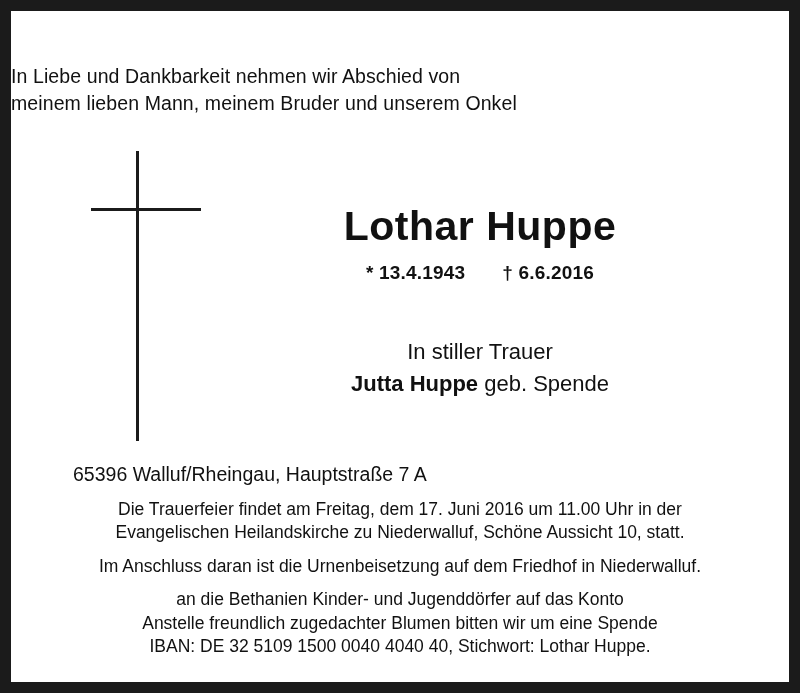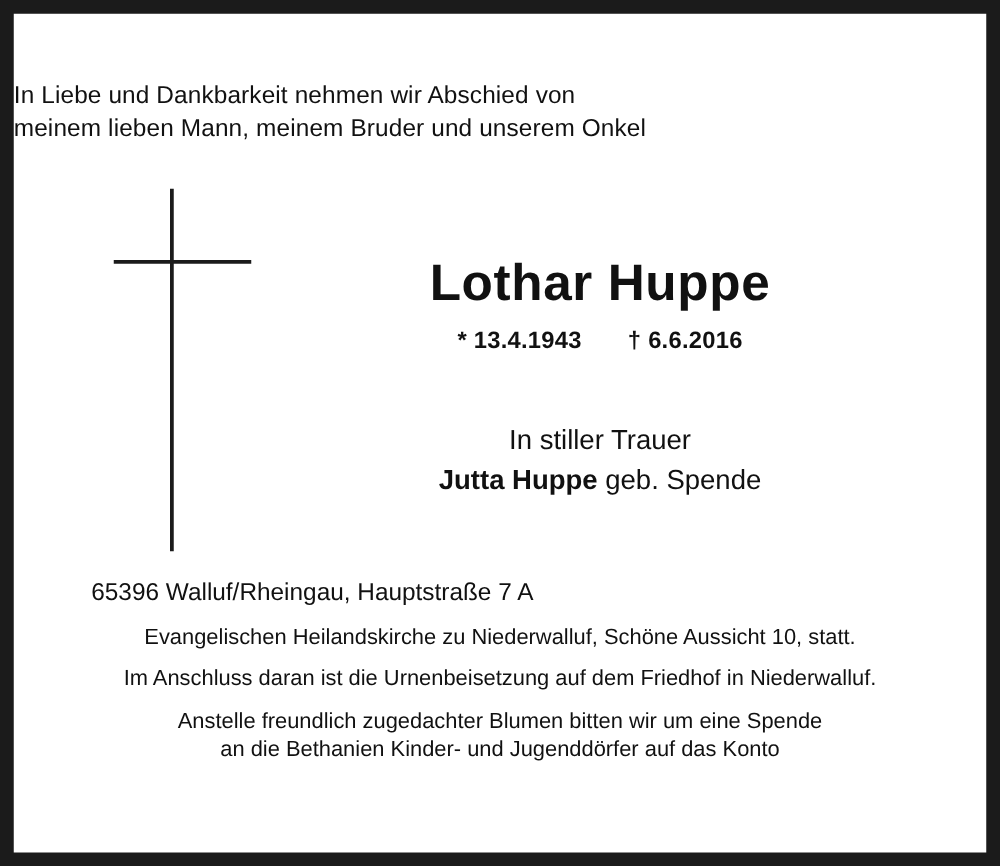--- a/index.html
+++ b/index.html
@@ -158,6 +158,7 @@
 
     <div class="details">
       <div class="para">
+        <div class="line">Die Trauerfeier findet am Freitag, dem 17. Juni 2016 um 11.00 Uhr in der</div>
         <div class="line">Evangelischen Heilandskirche zu Niederwalluf, Schöne Aussicht 10, statt.</div>
       </div>
       <div class="para">

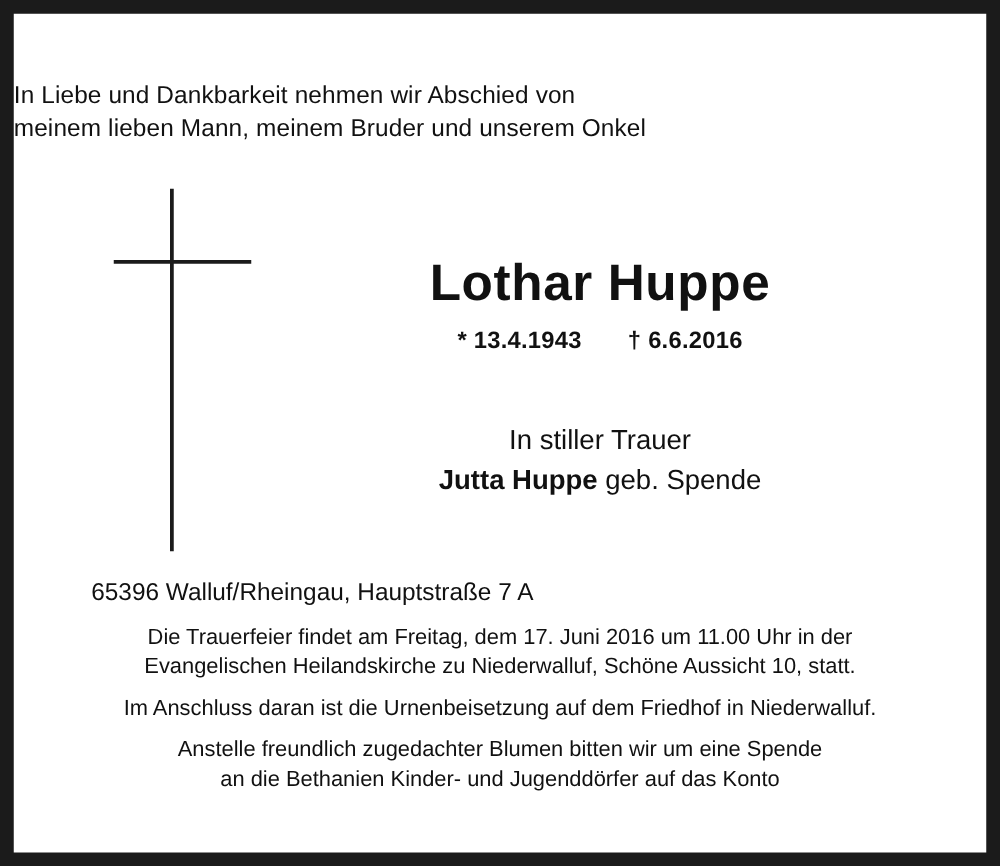--- a/index.html
+++ b/index.html
@@ -165,8 +165,8 @@
         <div class="line">Im Anschluss daran ist die Urnenbeisetzung auf dem Friedhof in Niederwalluf.</div>
       </div>
       <div class="para">
+        <div class="line">an die Bethanien Kinder- und Jugenddörfer auf das Konto</div>
         <div class="line">Anstelle freundlich zugedachter Blumen bitten wir um eine Spende</div>
-        <div class="line">an die Bethanien Kinder- und Jugenddörfer auf das Konto</div>
       </div>
     </div>
 

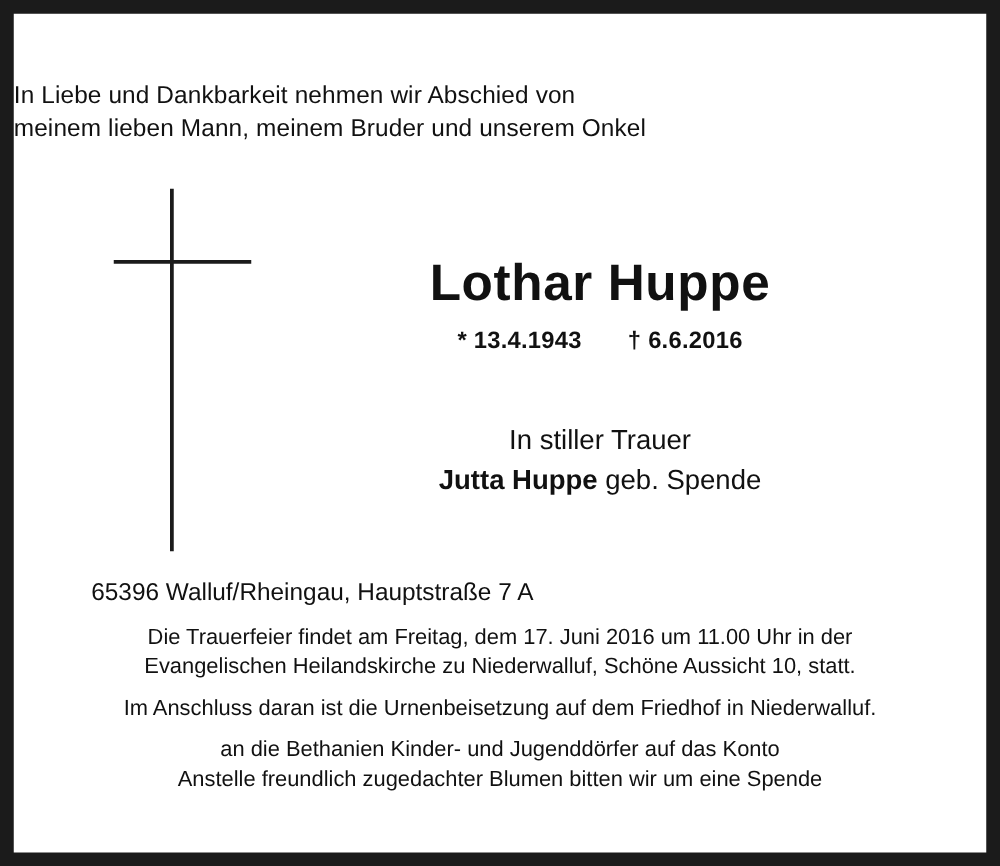--- a/index.html
+++ b/index.html
@@ -167,6 +167,7 @@
       <div class="para">
         <div class="line">an die Bethanien Kinder- und Jugenddörfer auf das Konto</div>
         <div class="line">Anstelle freundlich zugedachter Blumen bitten wir um eine Spende</div>
+        <div class="line">IBAN: DE 32 5109 1500 0040 4040 40, Stichwort: Lothar Huppe.</div>
       </div>
     </div>
 

